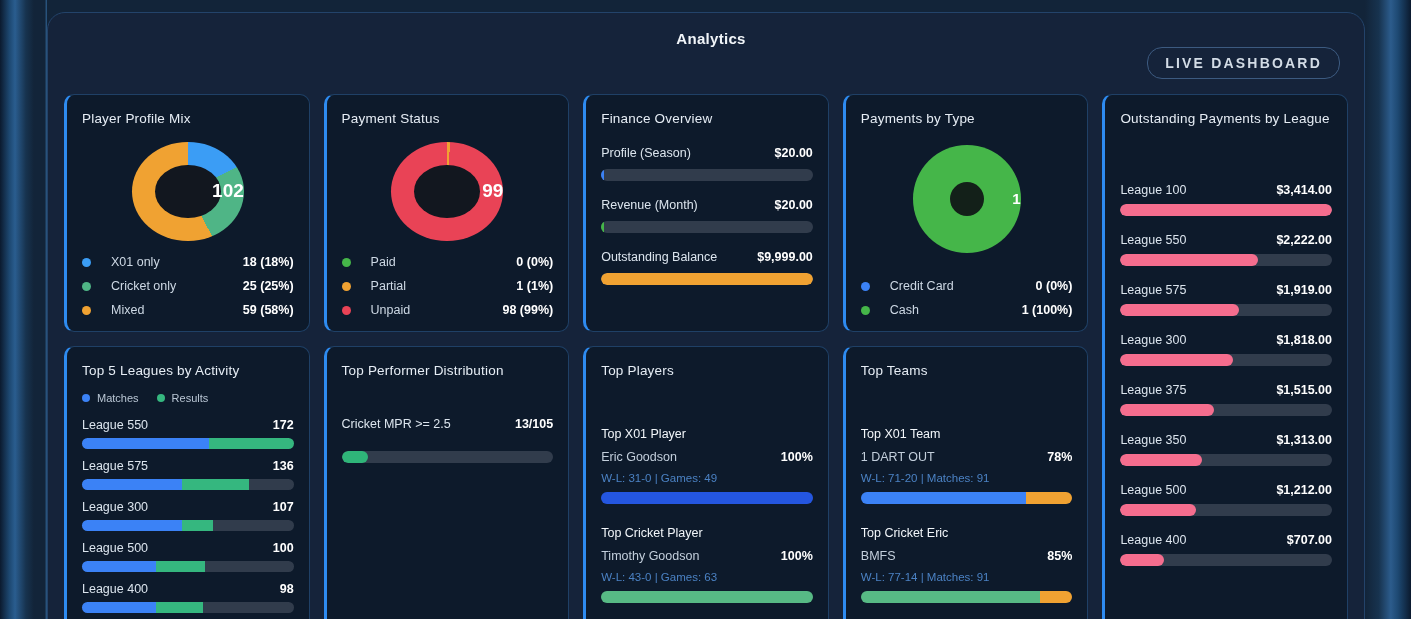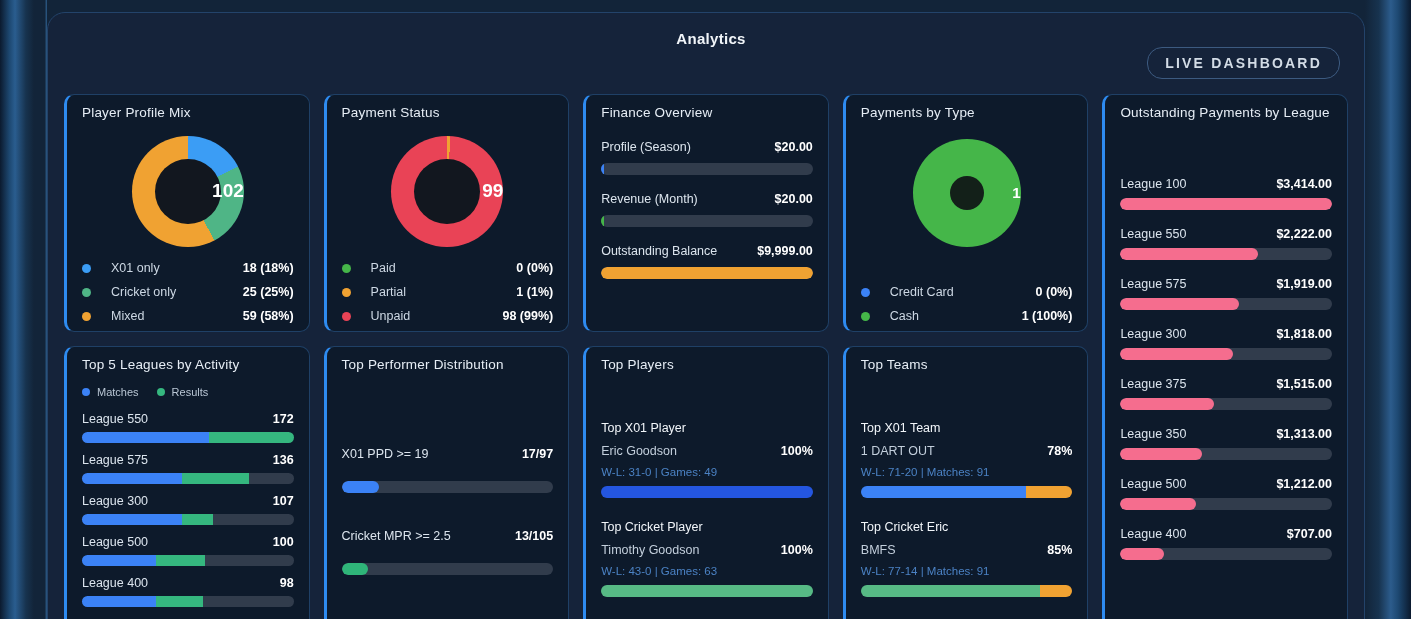--- a/index.html
+++ b/index.html
@@ -52,7 +52,7 @@
     border:1px solid #1f4066;
     border-left:3px solid #2e8bf0;
     border-radius:10px;
-    padding:8px 15px;
+    padding:14px 15px;
     display:flex; flex-direction:column;
     min-width:0;
   }

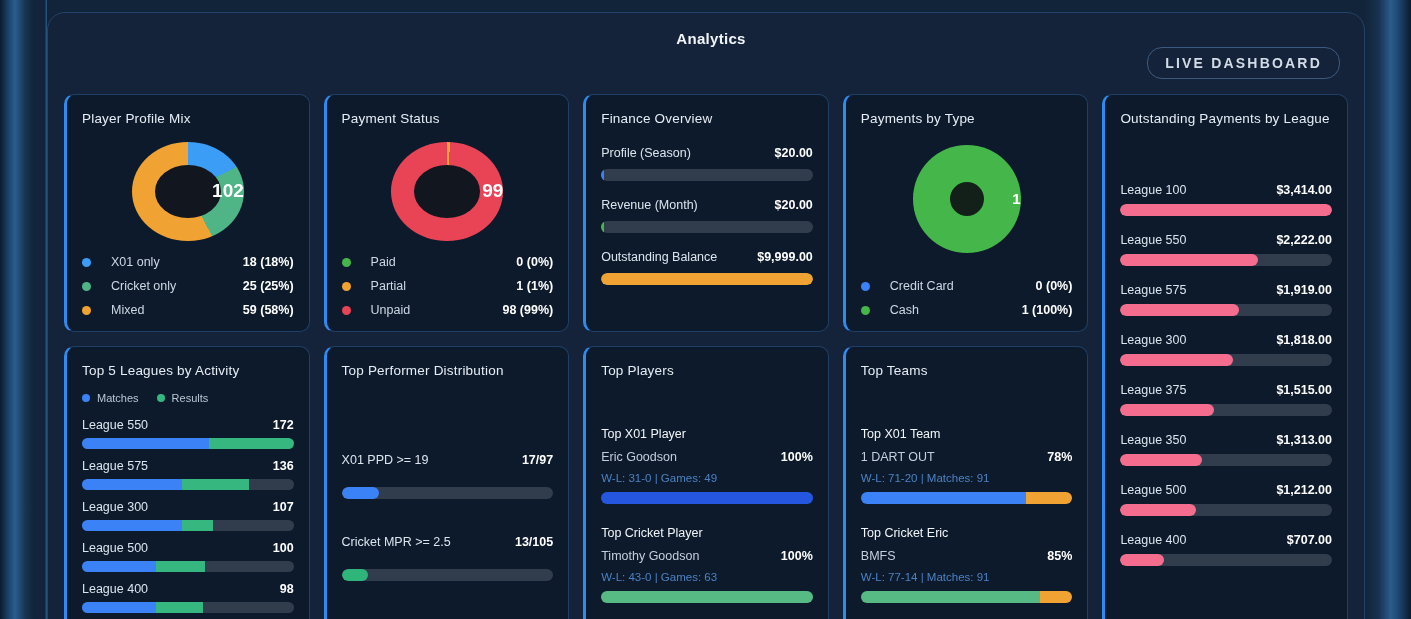--- a/index.html
+++ b/index.html
@@ -358,15 +358,6 @@
 
     <div class="card">
       <div class="card-title">Top Performer Distribution</div>
-      <div class="perf-row perf-row-1">
-        <div class="kv">
-          <span>X01 PPD &gt;= 19</span>
-          <span class="v">17/97</span>
-        </div>
-        <div class="bar">
-          <div class="bar-fill" style="width: 17.5%; background: rgb(59, 130, 246);"></div>
-        </div>
-      </div>
       <div class="perf-row perf-row-2">
         <div class="kv">
           <span>Cricket MPR &gt;= 2.5</span>

